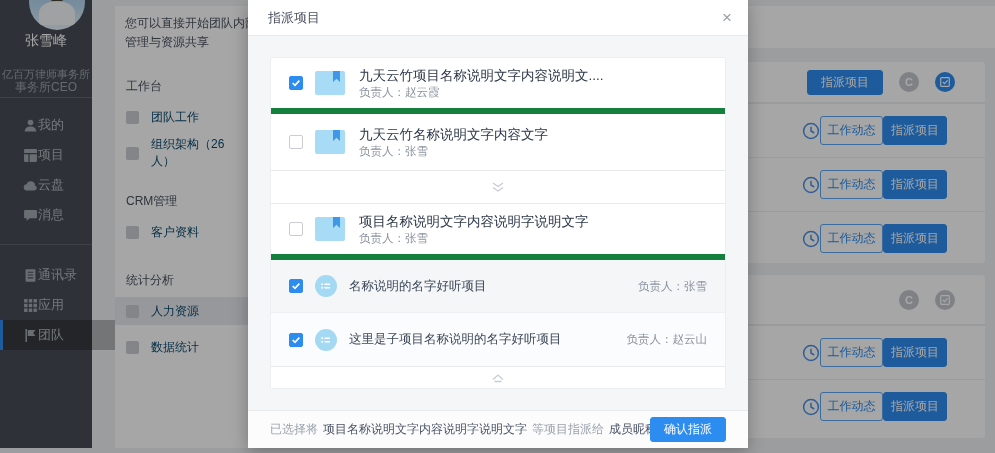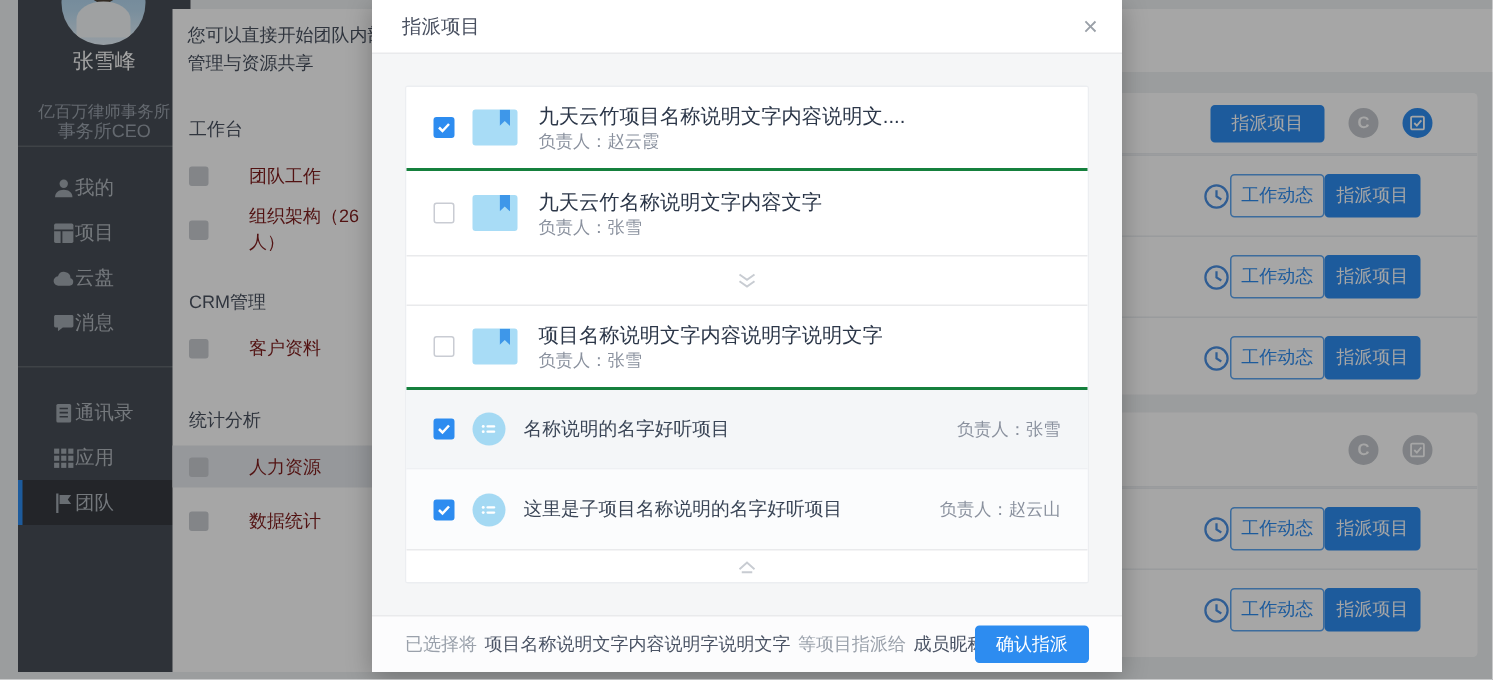--- a/index.html
+++ b/index.html
@@ -8,7 +8,7 @@
   .stage { position:relative; width:995px; height:453px; }
 
   
-  .sidebar { position:absolute; left:12px; top:0; width:115px; height:448px;
+  .sidebar { position:absolute; left:0; top:0; width:92px; height:448px;
     background:#484e56; z-index:1; }
   .avatar { position:absolute; left:29px; top:-26px; width:56px; height:56px; border-radius:50%;
     background:linear-gradient(180deg,#9cc7e8 0%,#bcdcf2 60%,#e8f3fb 100%); overflow:hidden; }

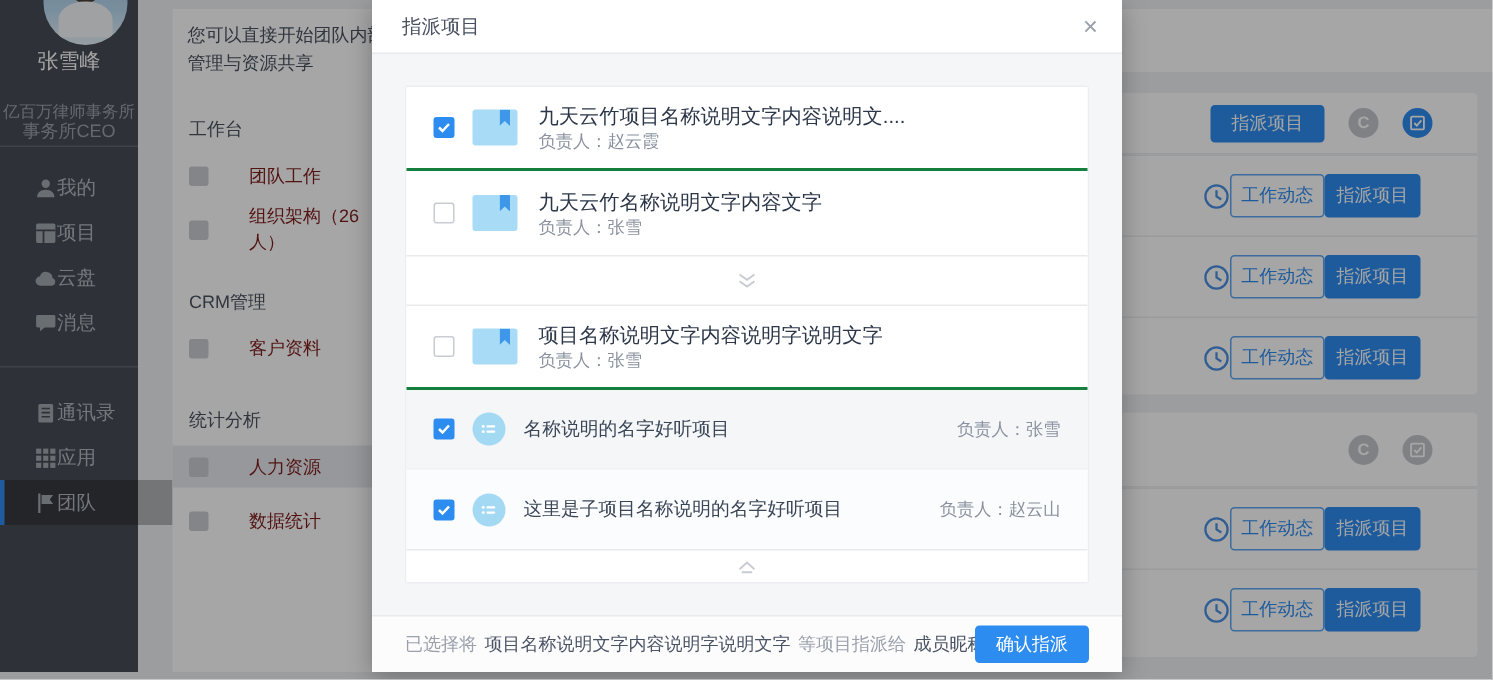--- a/index.html
+++ b/index.html
@@ -75,7 +75,7 @@
   .m-body { padding:21px 22px 0; }
   .list-box { background:#fff; border:1px solid #eceef1; border-radius:2px; }
   .proj { height:56px; display:flex; align-items:center; padding-left:18px; background:#fff; }
-  .proj.b-bottom { border-bottom:2px solid #15803d; }
+  .proj.b-bottom { border-bottom:6px solid #15803d; }
   .cbx { width:14px; height:14px; border-radius:2px; flex:0 0 auto; cursor:pointer;
     display:flex; align-items:center; justify-content:center; margin-right:12px;
     background:#fff; border:1px solid #c9ccd3; }

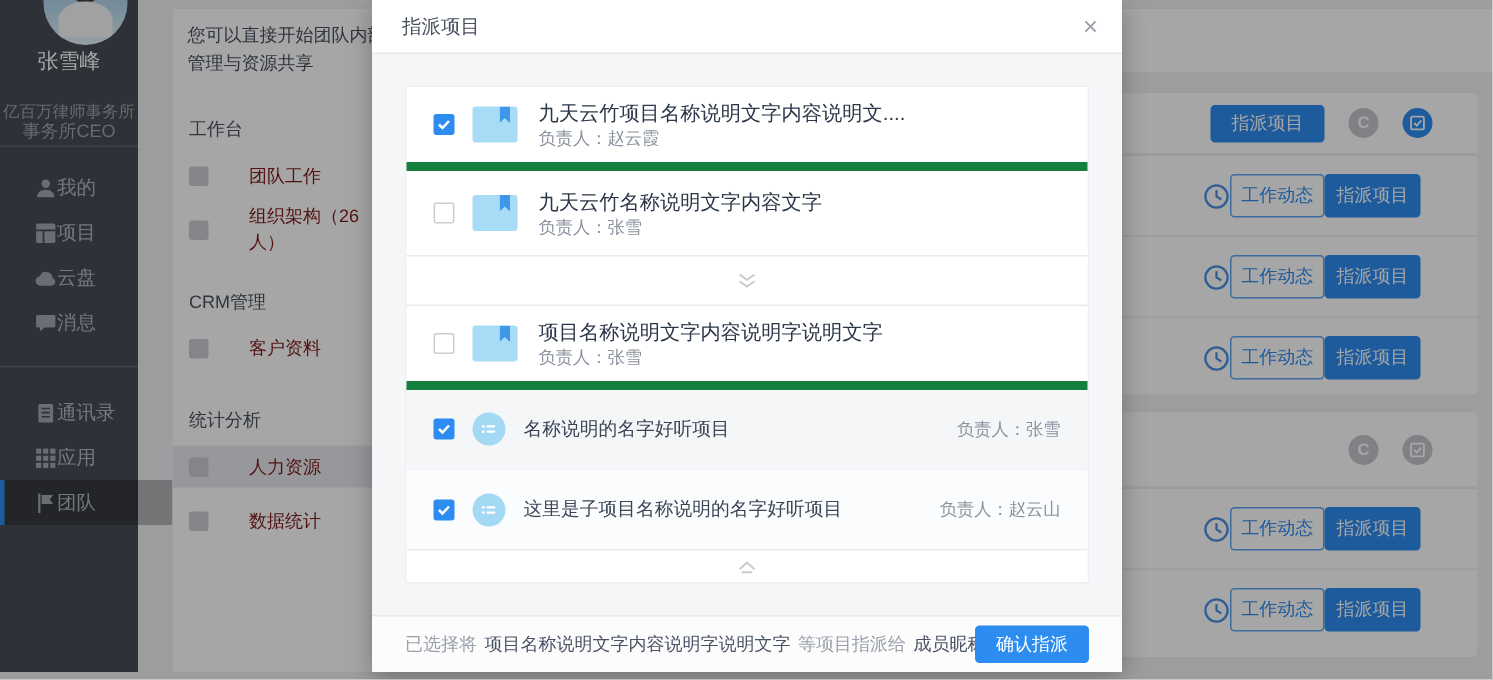--- a/index.html
+++ b/index.html
@@ -32,8 +32,8 @@
     background:#ffffff; z-index:1; }
   .ws-intro { width:178px; padding:8px 0 0 10px; font-size:12px; line-height:1.6; color:#4a5260; }
   .ws-h { margin:26px 11px 0; font-size:12px; color:#4a5260; }
-  .ws-item { height:28px; margin-top:8px; display:flex; align-items:center; gap:27px;
-    padding-left:11px; font-size:12px; color:#7f1d1d; cursor:pointer; }
+  .ws-item { height:28px; margin-top:8px; display:flex; align-items:center; gap:12px;
+    padding-left:11px; font-size:12px; color:#0c4a6e; cursor:pointer; }
   .ws-item .sq { width:13px; height:13px; border-radius:2px; background:#c9ccd1; flex:0 0 auto; }
   .ws-item.active { background:#e7eaee; }
 

